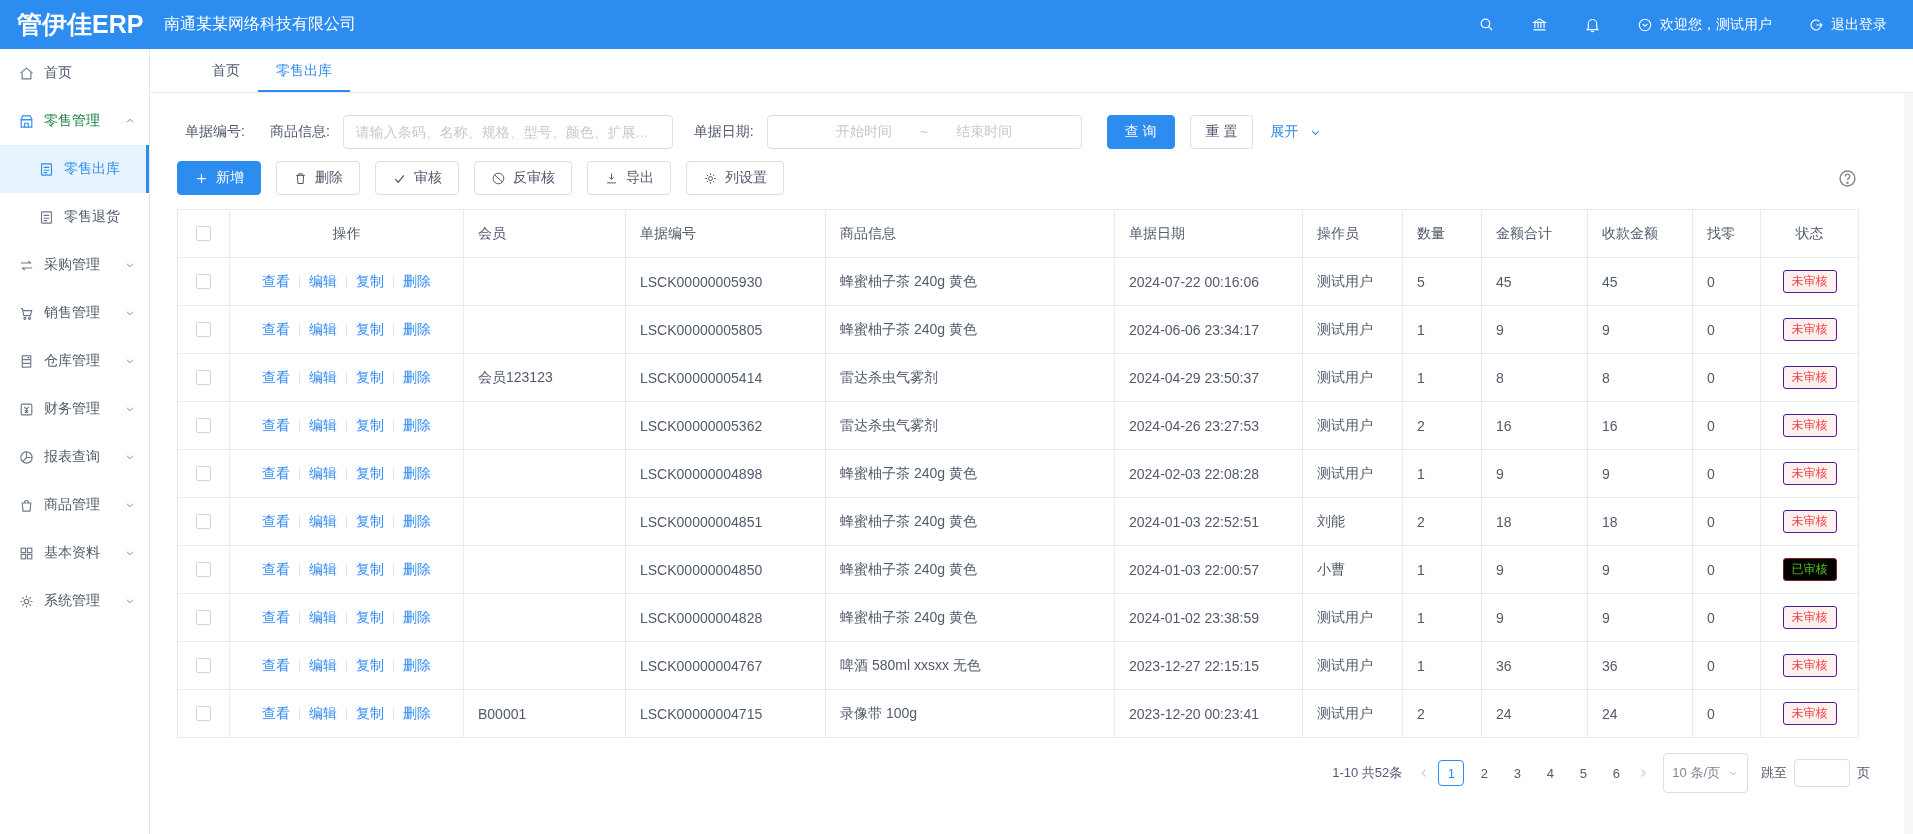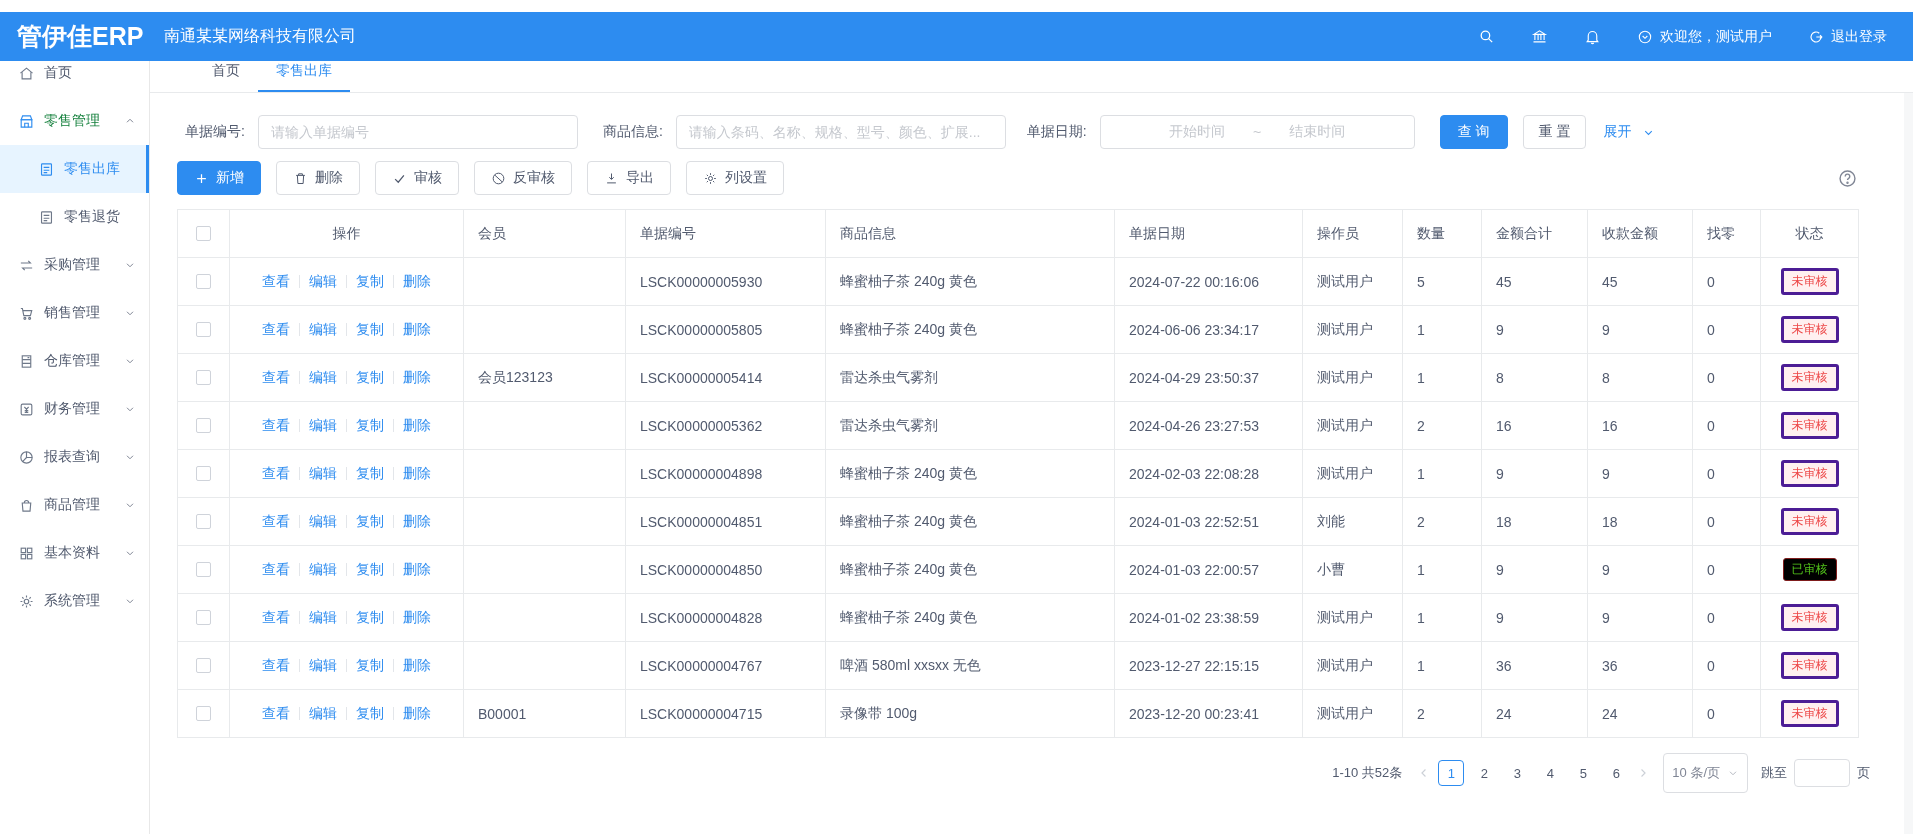--- a/index.html
+++ b/index.html
@@ -12,7 +12,7 @@
   svg { display:block; }
 
   
-  .topbar { position:fixed; top:12px; left:0; width:1913px; height:49px;
+  .topbar { position:fixed; top:0; left:0; width:1913px; height:49px;
     background:#2d8cf0; display:flex; align-items:center; color:#fff; z-index:20; }
   .logo { width:150px; padding-left:17px; font-size:25px; font-weight:bold; white-space:nowrap; }
   .company { font-size:16px; margin-left:14px; }

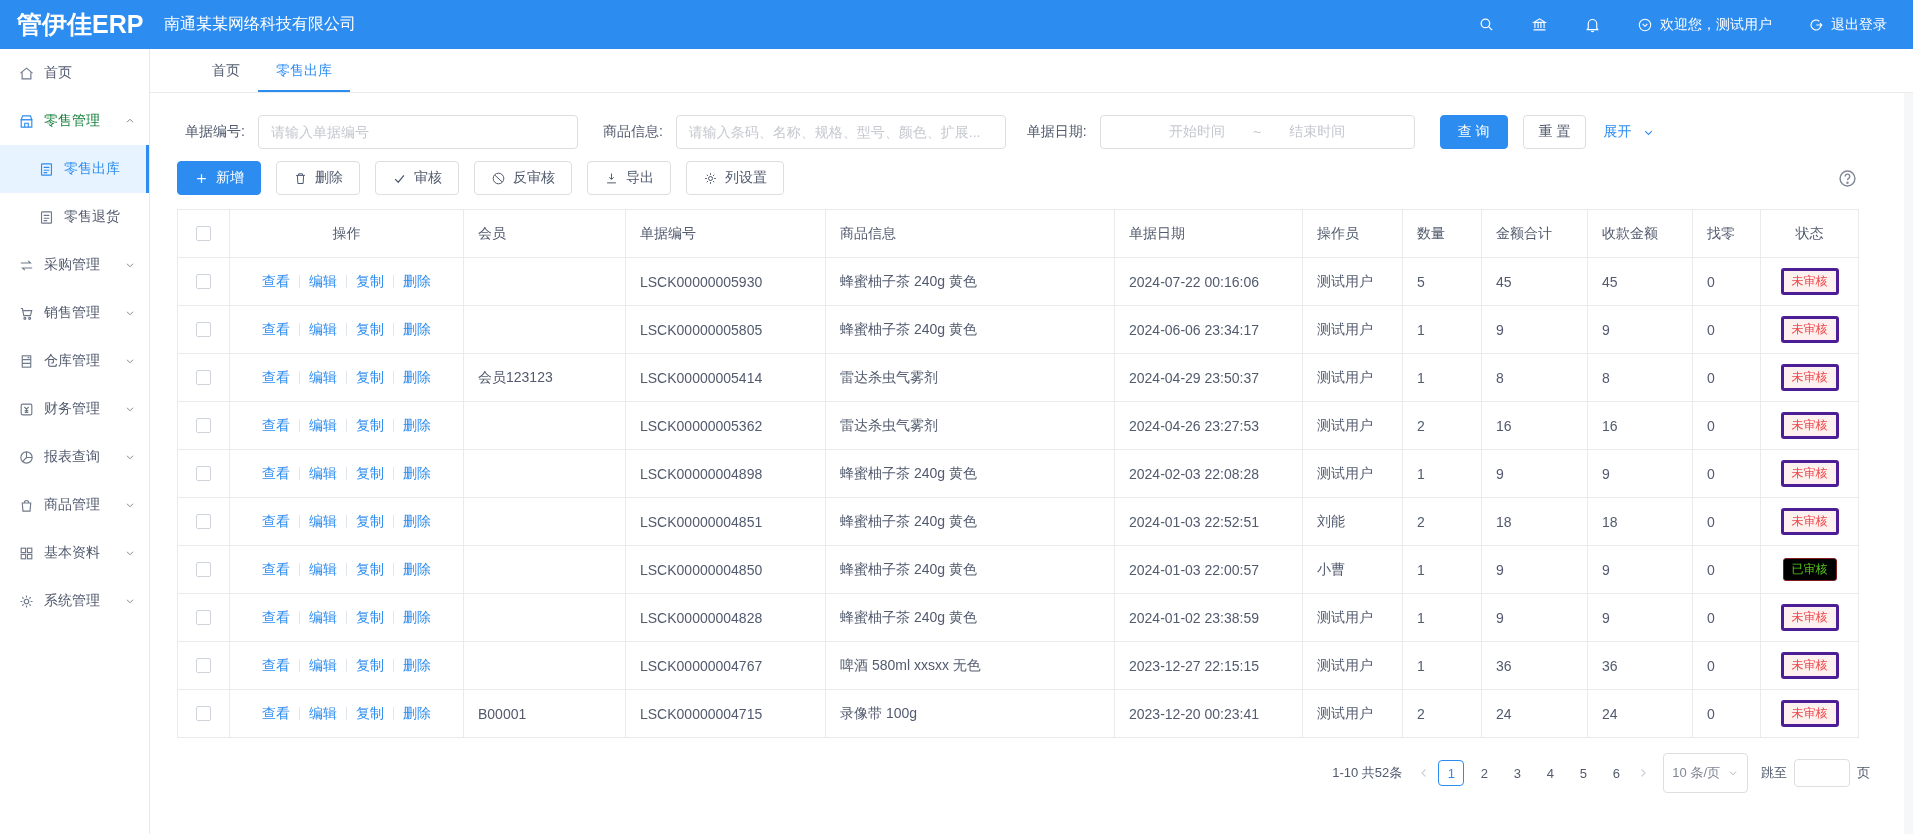--- a/index.html
+++ b/index.html
@@ -323,7 +323,6 @@
 
     <div class="filter-row">
       <span class="f-label">单据编号:</span>
-      <input class="f-input in-order" placeholder="请输入单据编号" style="">
       <span class="f-label lbl-product">商品信息:</span>
       <input class="f-input in-product" placeholder="请输入条码、名称、规格、型号、颜色、扩展..." style="">
       <span class="f-label lbl-date">单据日期:</span>

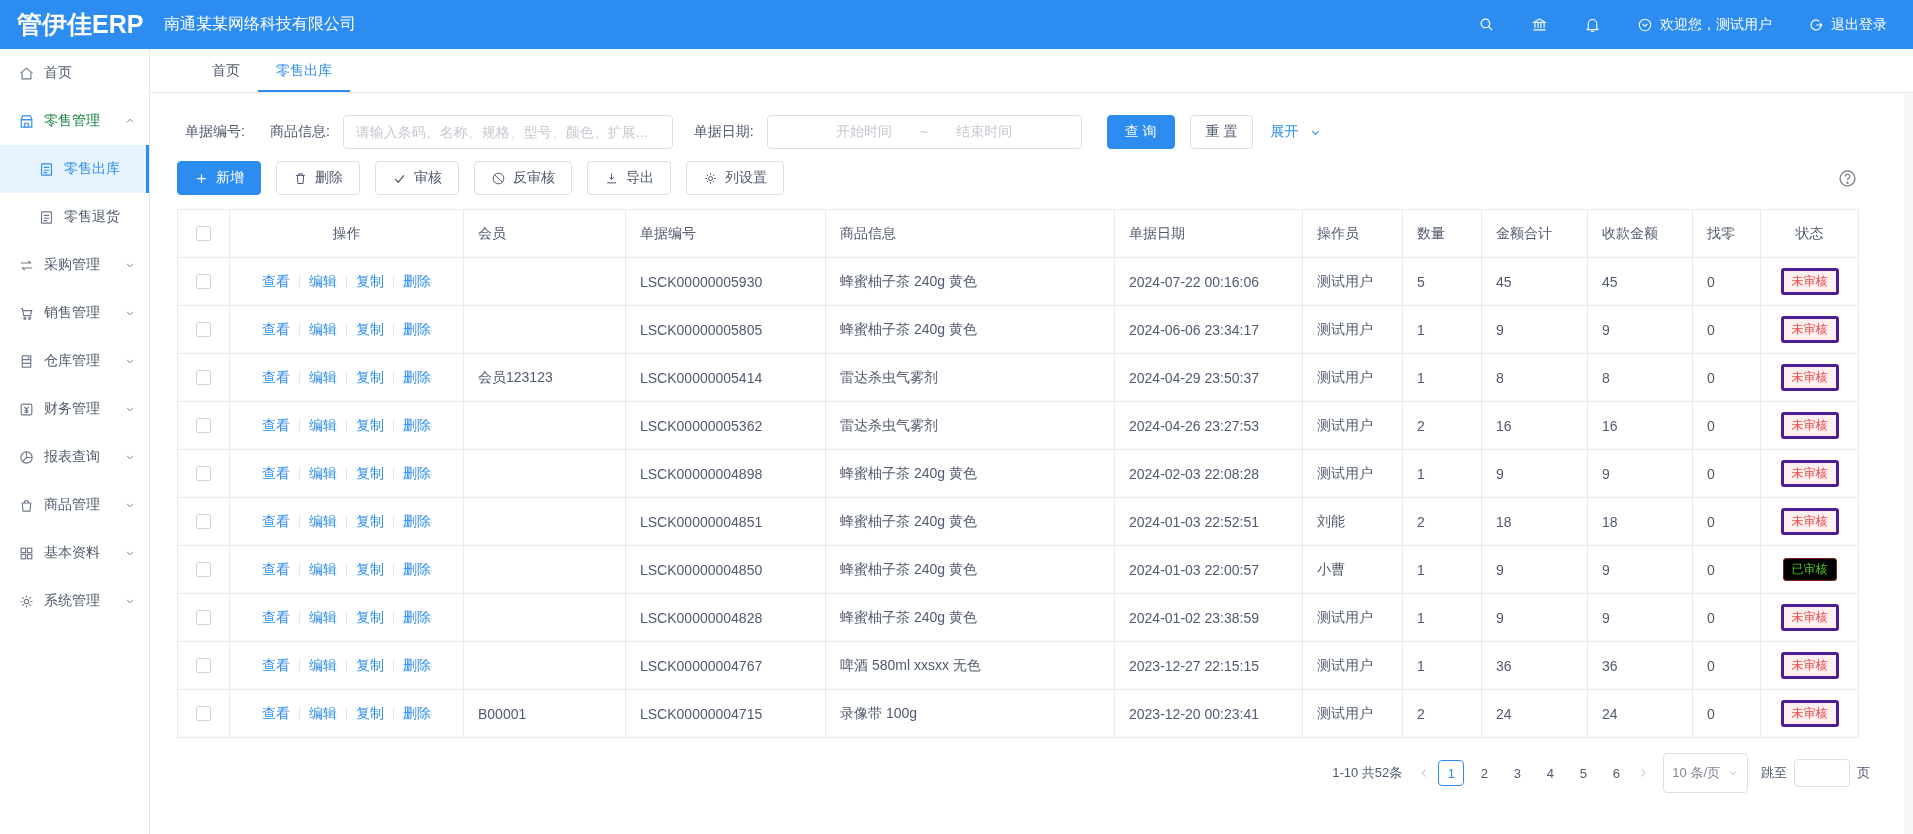--- a/index.html
+++ b/index.html
@@ -88,7 +88,7 @@
   .ops a { color:#2d8cf0; text-decoration:none; cursor:pointer; }
   .ops .sep { display:inline-block; width:1px; height:13px; background:#e3e6ea; margin:0 9px; vertical-align:-2px; }
   .badge { display:inline-block; font-size:12px; padding:3px 8px; border-radius:3px; line-height:1.2; }
-  .badge.red   { color:#ed4747; background:#fff0f0; border:3px solid #4c1d95; }
+  .badge.red   { color:#ed4747; background:#fff0f0; border:1px solid #4c1d95; }
   .badge.green { color:#52c41a; background:#000000; border:1px solid #7f1d1d; }
 
   

